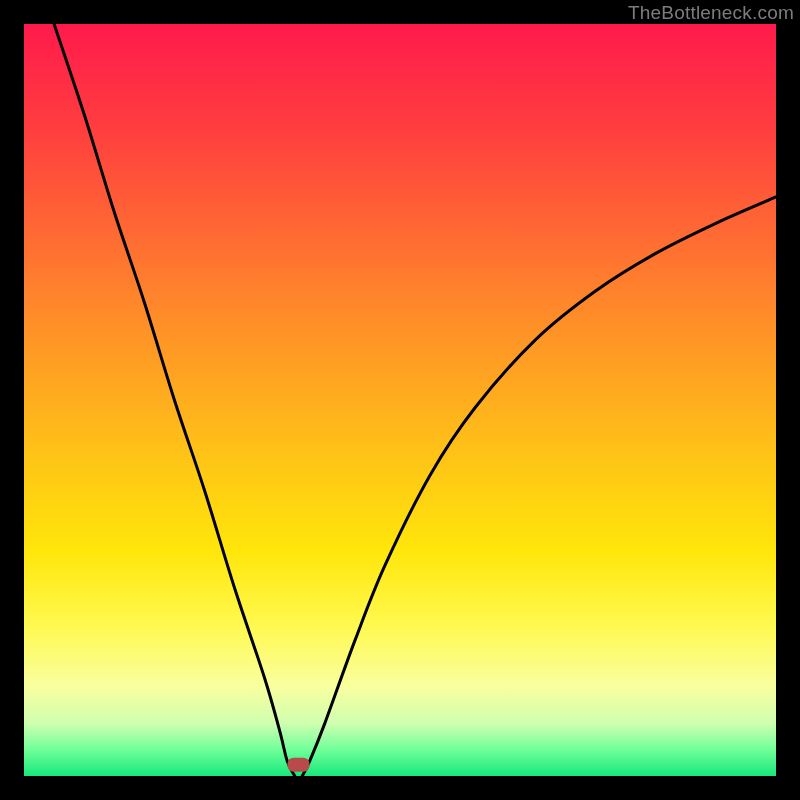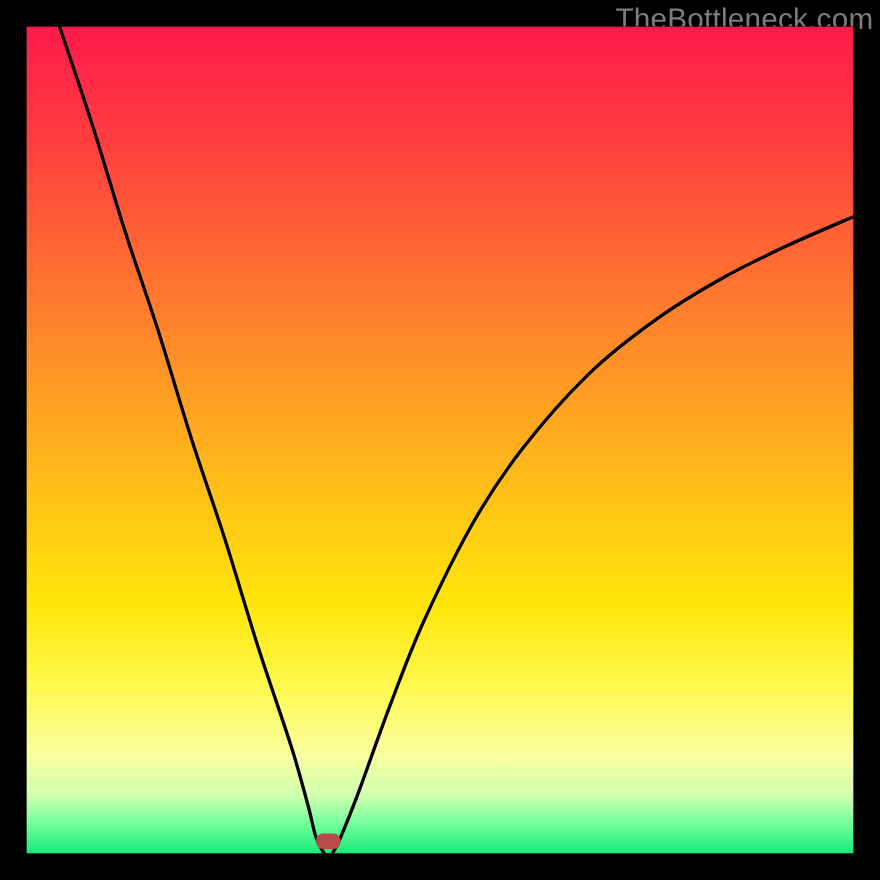--- a/index.html
+++ b/index.html
@@ -24,7 +24,7 @@
     top: 2px;
     right: 6px;
     color: #7c7c7c;
-    font-size: 27px;
+    font-size: 19px;
     letter-spacing: 0.2px;
     font-weight: 500;
   }

